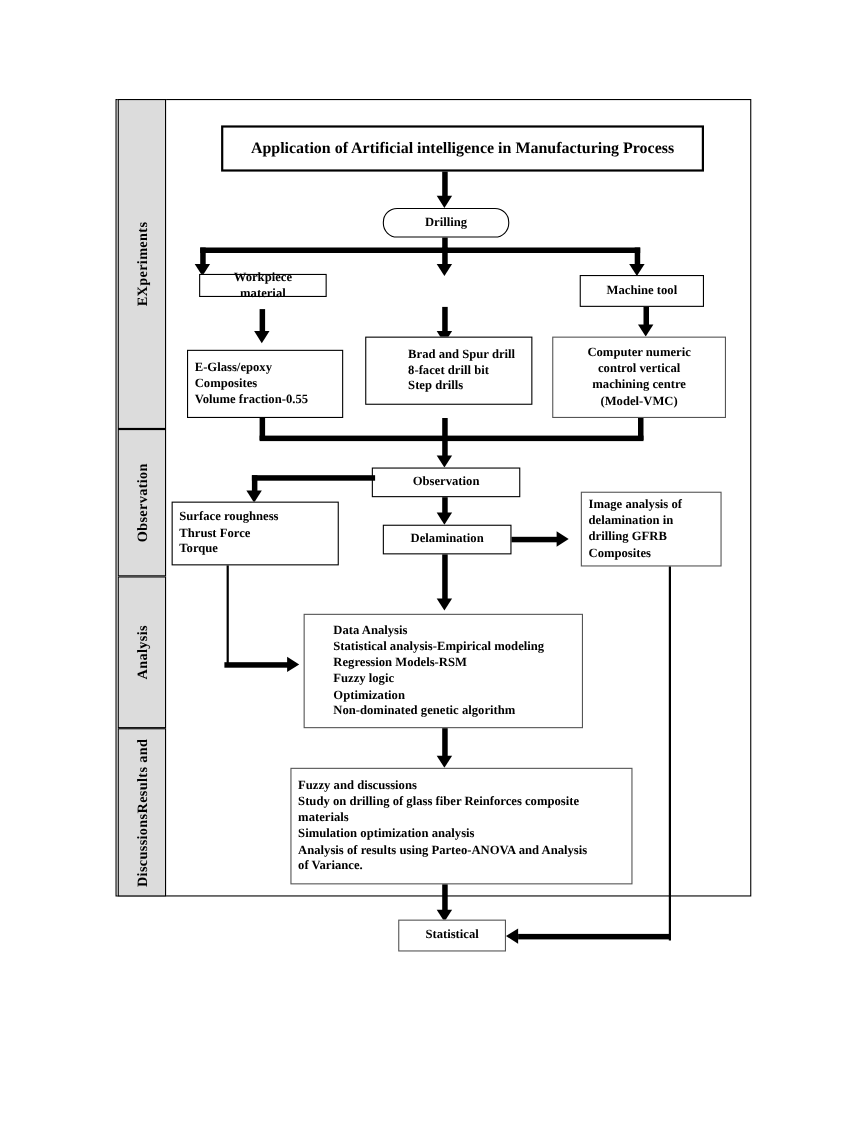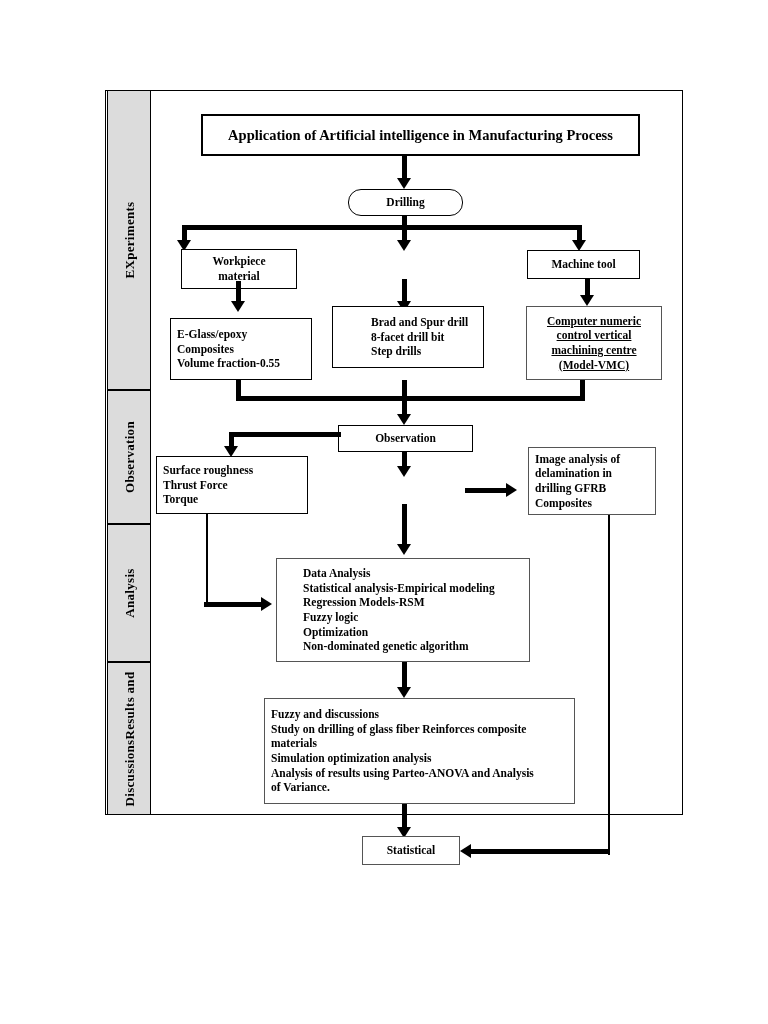--- a/index.html
+++ b/index.html
@@ -170,7 +170,7 @@
   <div class="arrow-down" style="left:397px; top:240px;"></div>
   <div class="arrow-down" style="left:572px; top:240px;"></div>
 
-  <div class="box center" style="left:181px; top:249px; width:116px; height:40px;">
+  <div class="box center" style="left:181px; top:249px; width:116px; height:21px;">
     <span class="inner">Workpiece
 material</span>
   </div>

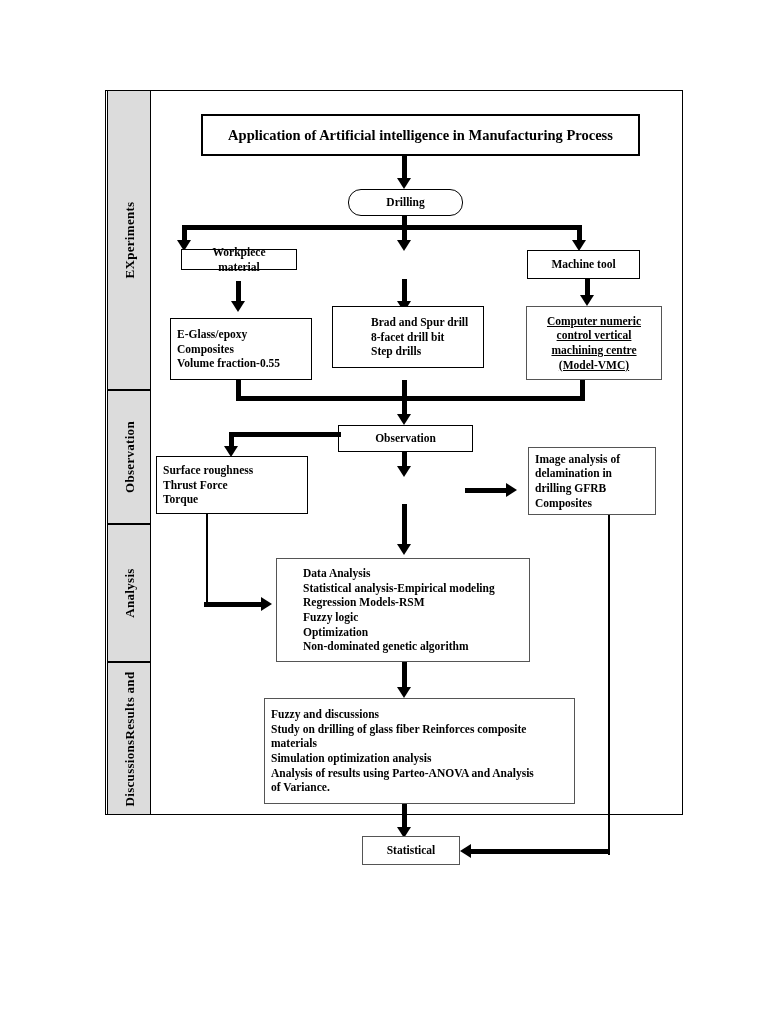--- a/index.html
+++ b/index.html
@@ -201,7 +201,7 @@
 Step drills</span>
   </div>
 
-  <div class="box center thin" style="left:526px; top:306px; width:136px; height:74px;text-decoration:underline;">
+  <div class="box center thin" style="left:502px; top:306px; width:158px; height:74px;">
     <span class="inner">Computer numeric
 control vertical
 machining centre

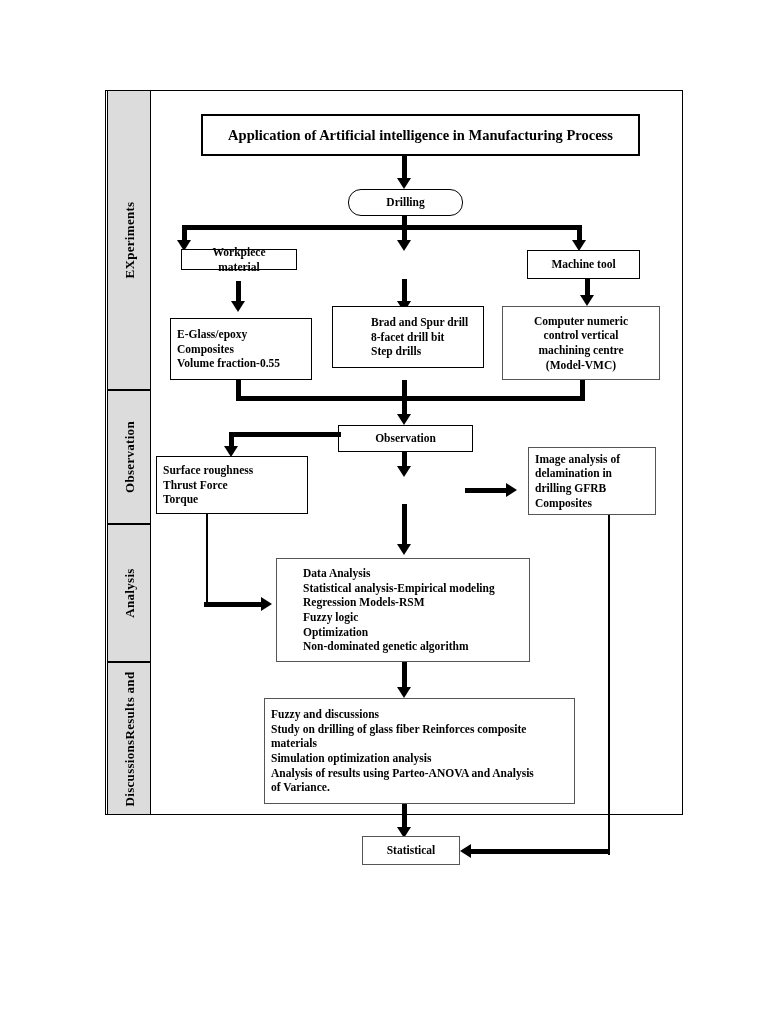--- a/index.html
+++ b/index.html
@@ -231,6 +231,9 @@
 Torque</span>
   </div>
 
+  <div class="box center" style="left:348px; top:477px; width:117px; height:27px;">
+    <span class="inner">Delamination</span>
+  </div>
 
   <div class="hline" style="left:465px; top:488px; width:44px;"></div>
   <div class="arrow-right" style="left:506px; top:483px;"></div>

